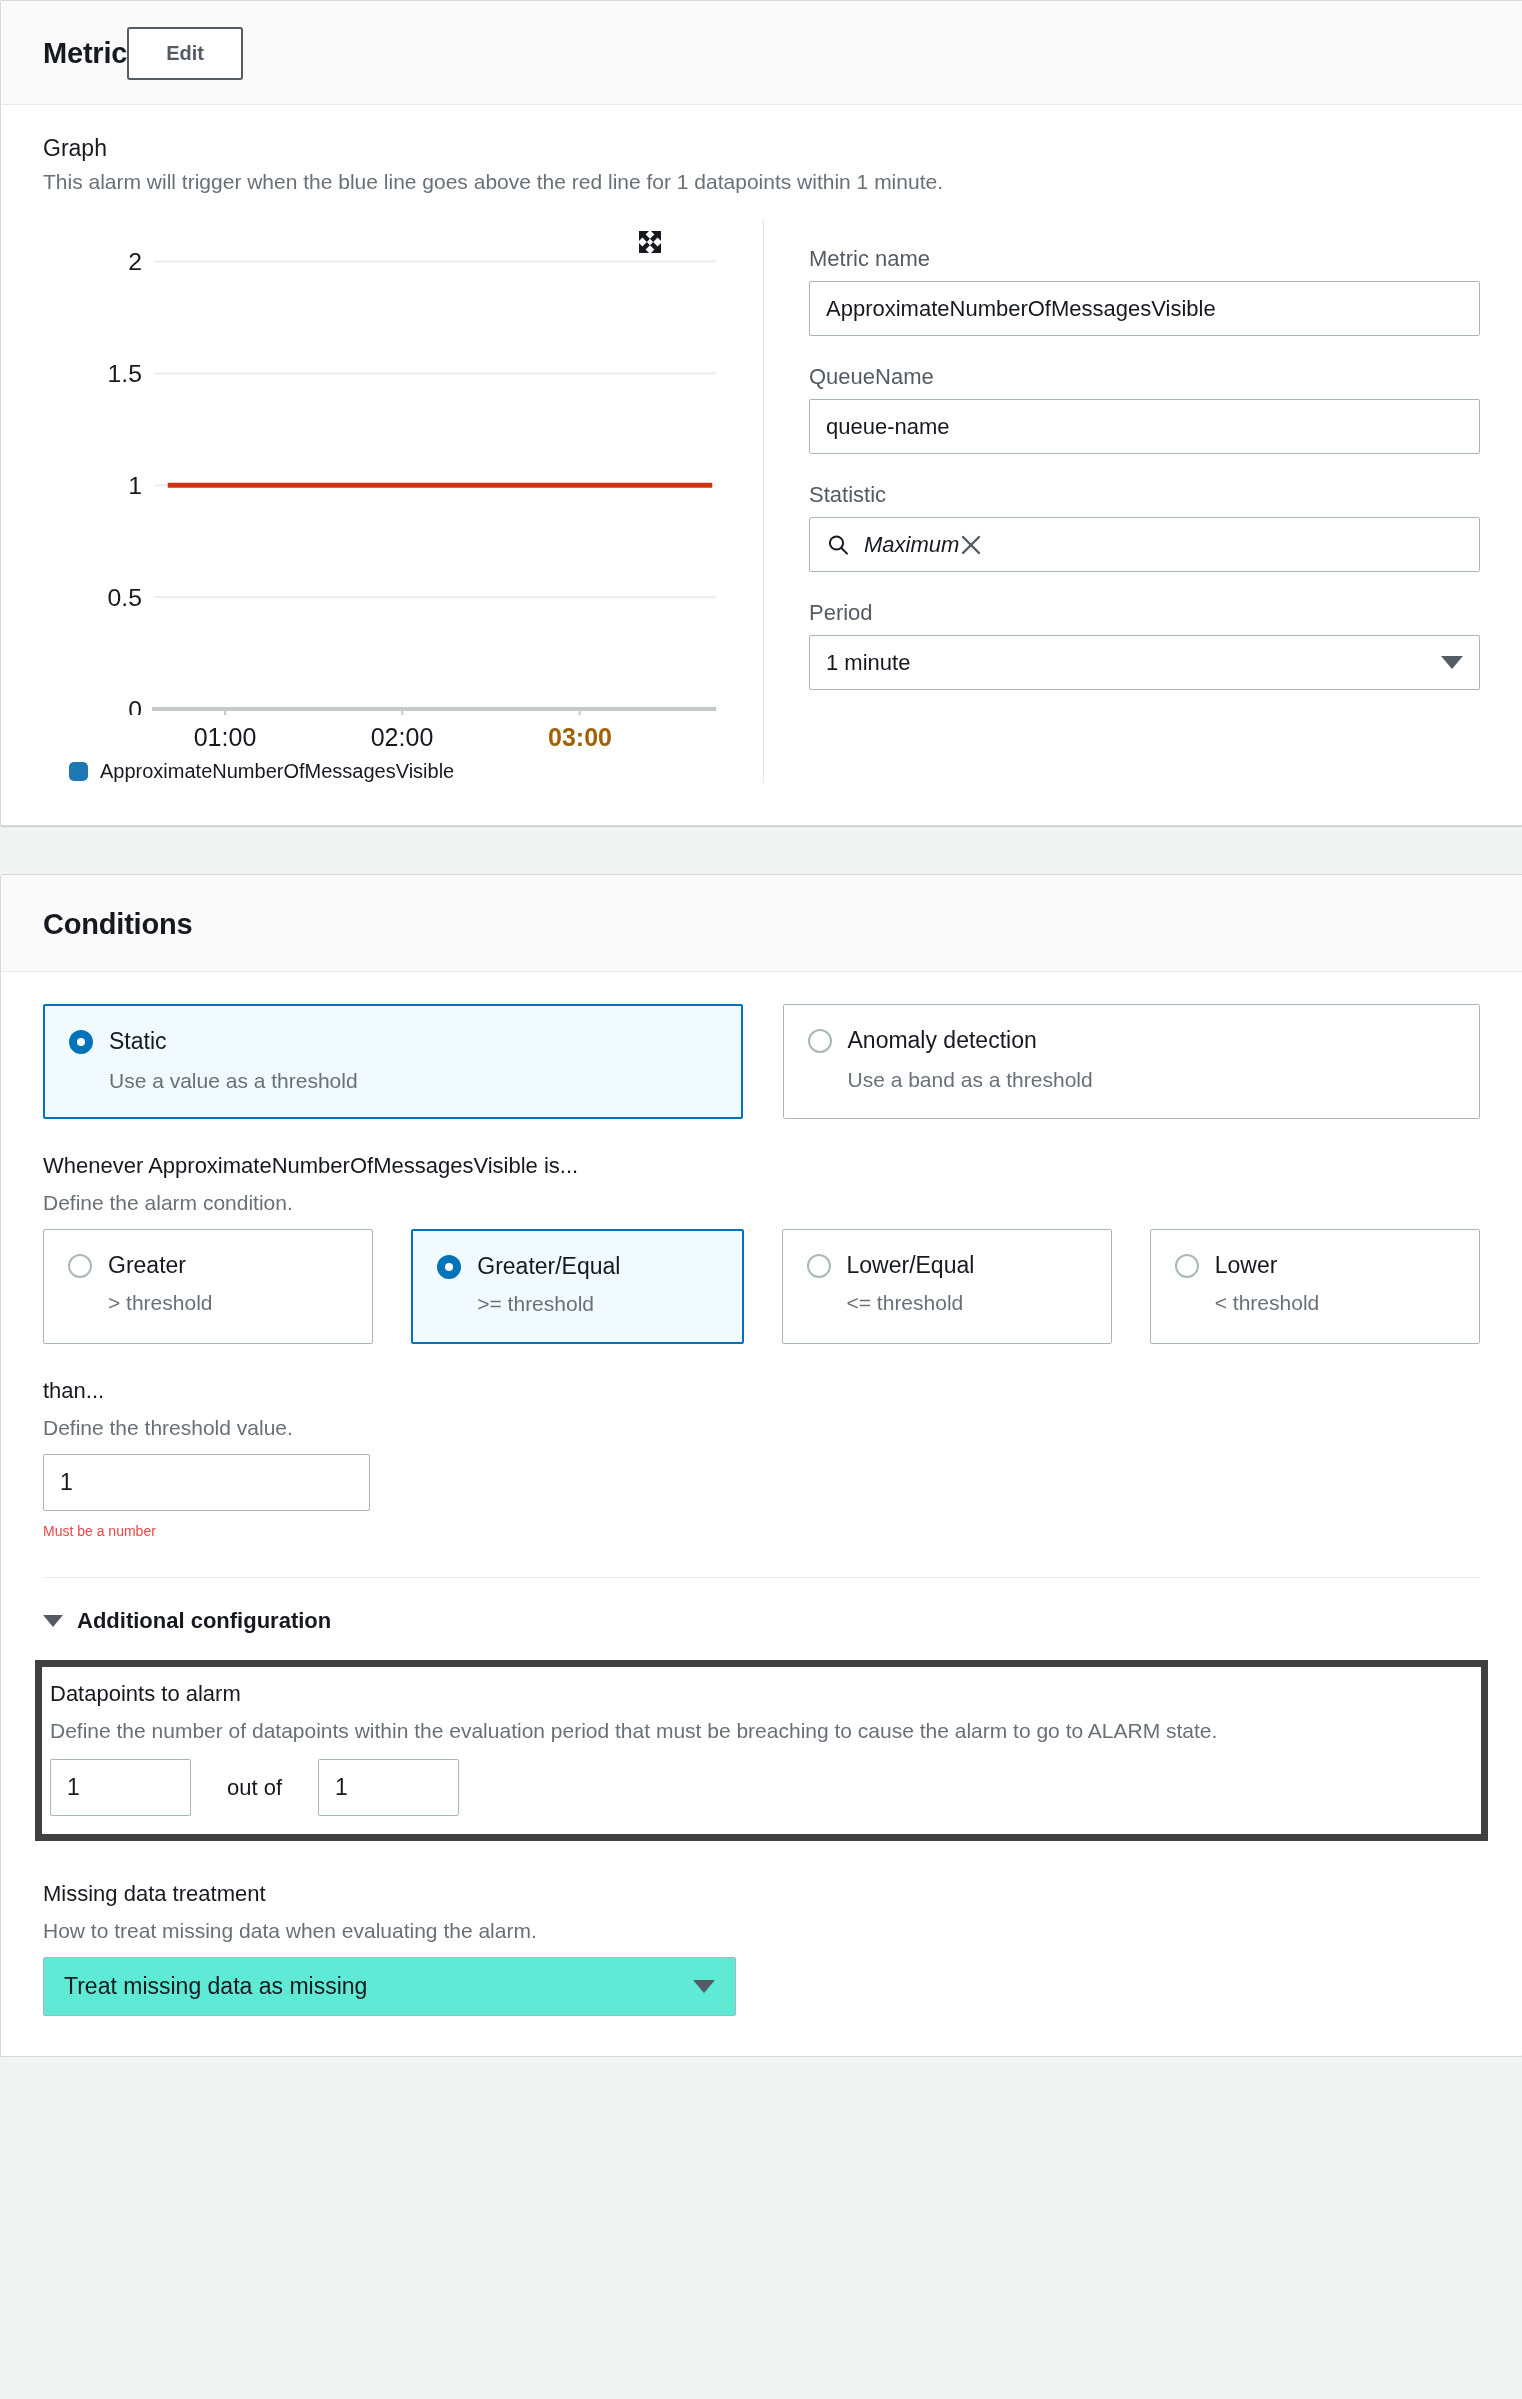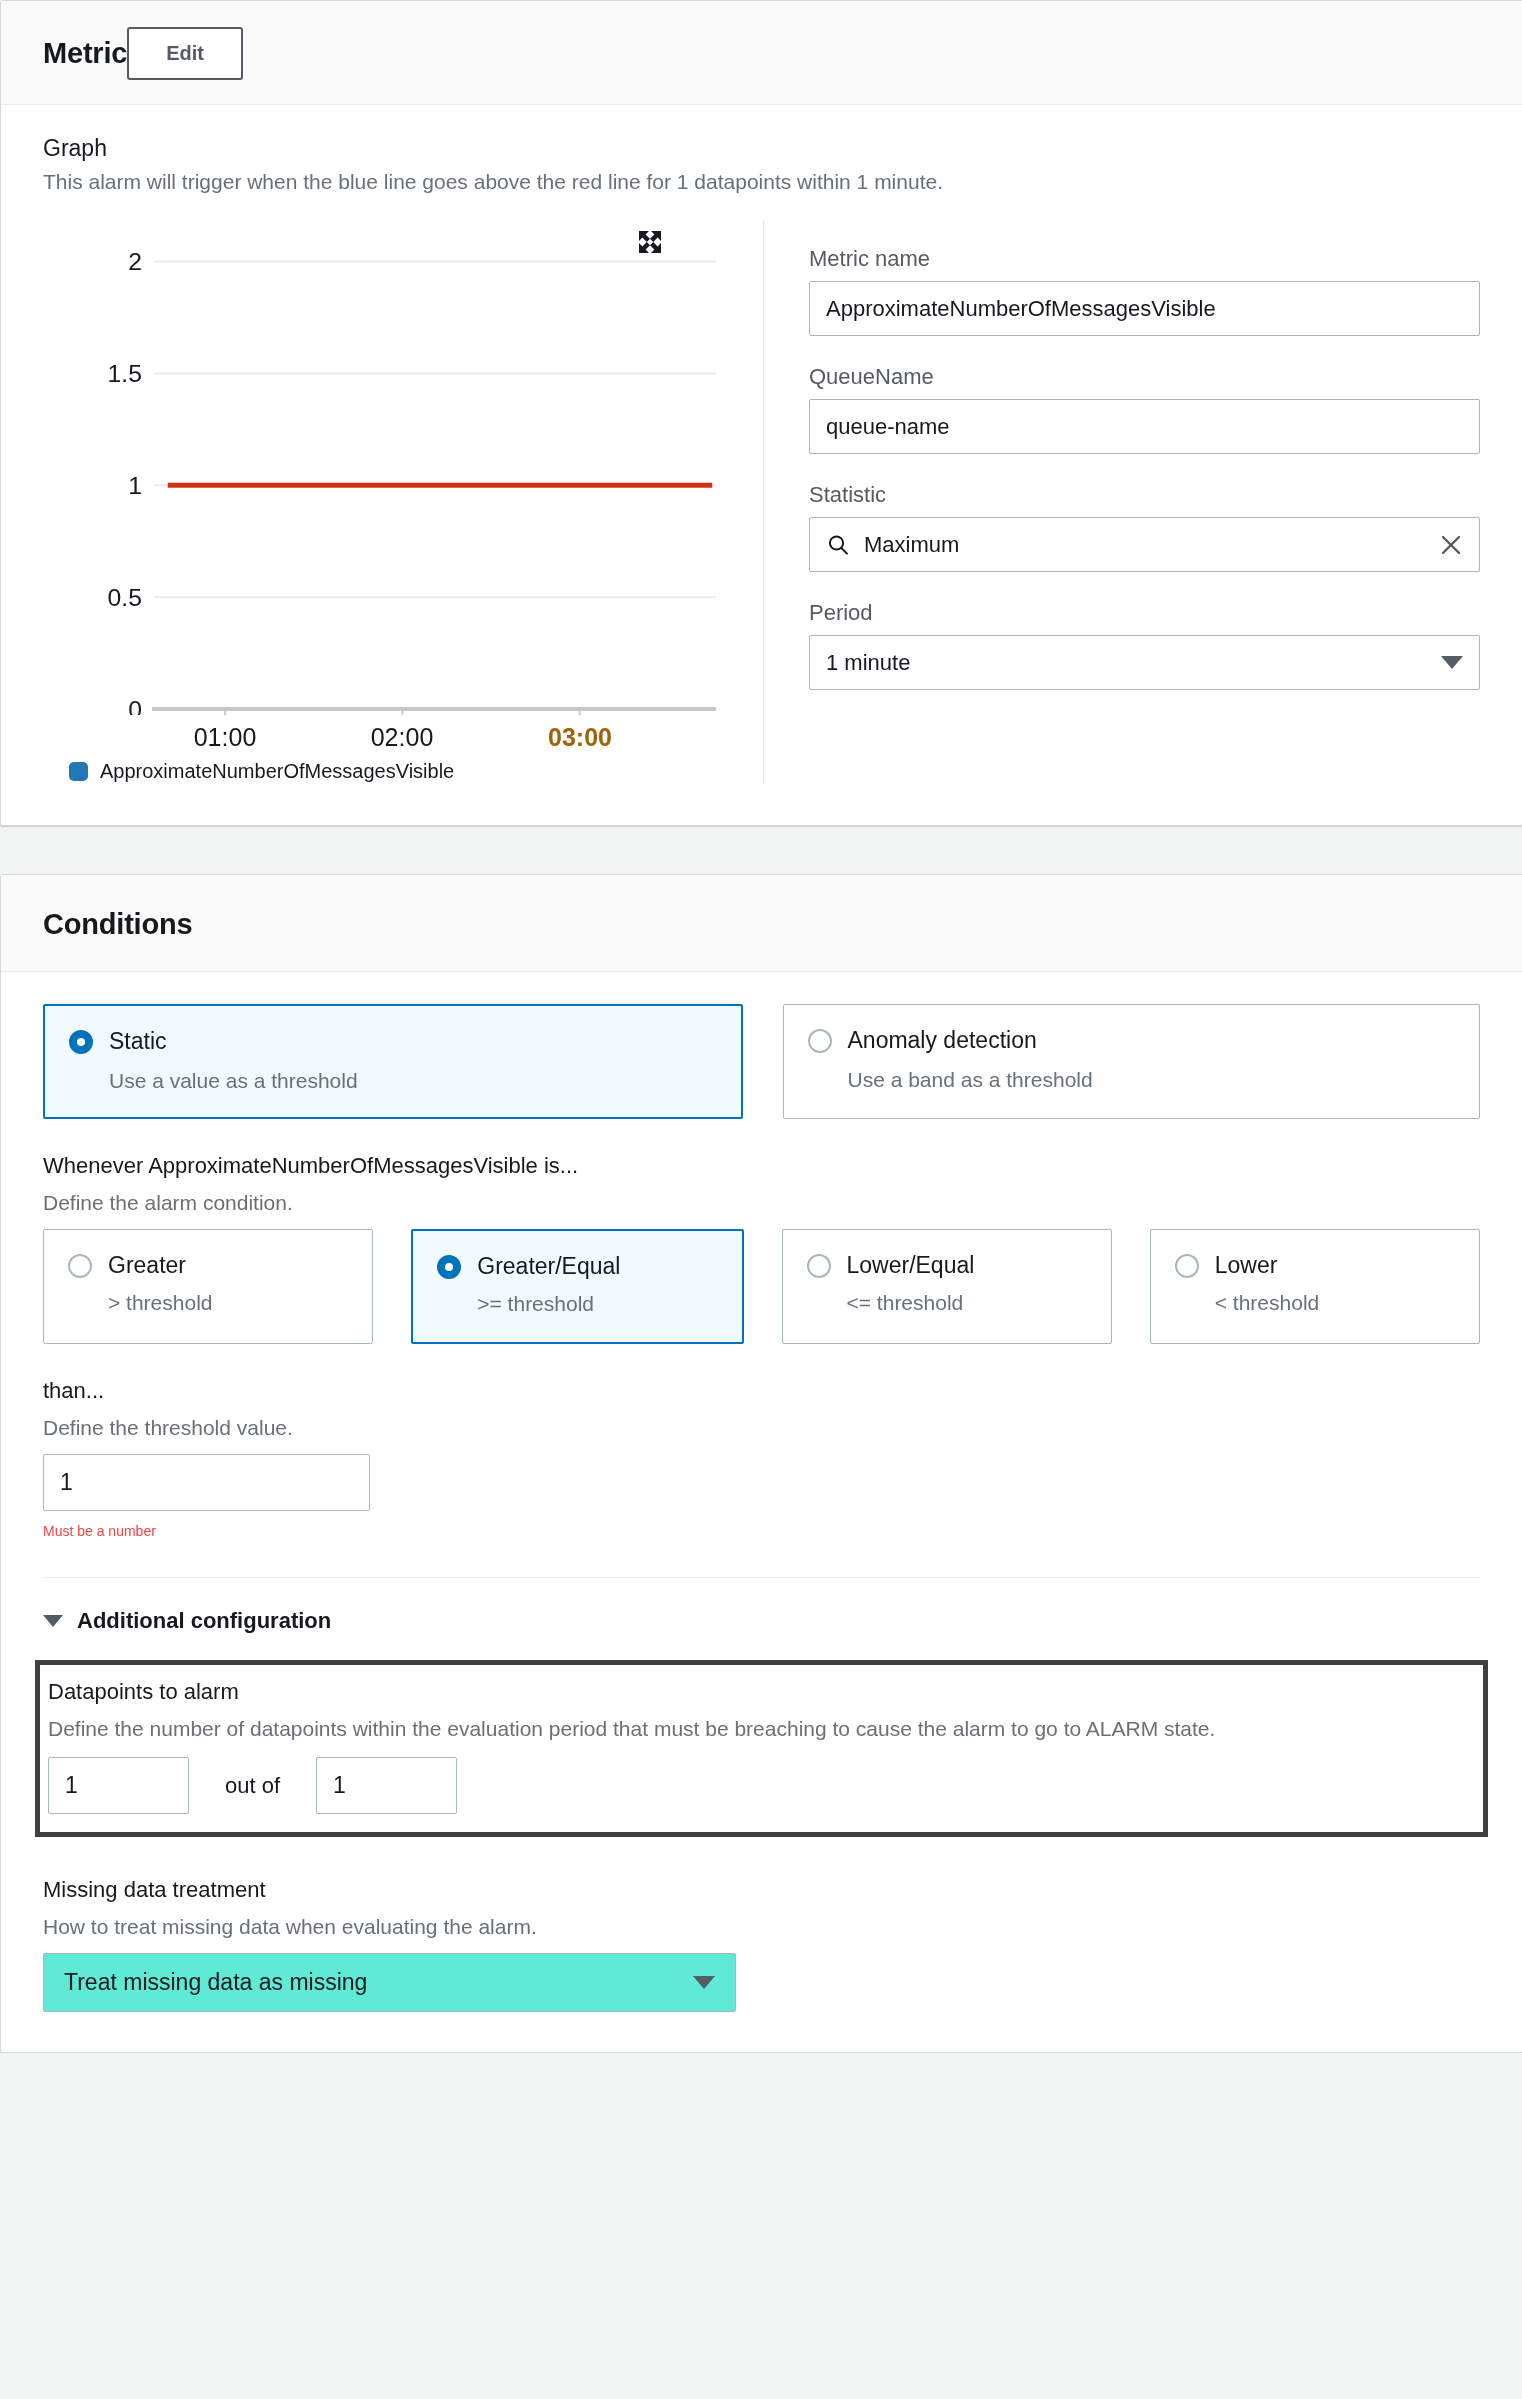--- a/index.html
+++ b/index.html
@@ -135,7 +135,7 @@
     align-items: center;
   }
   .input-box.with-icons {
-    justify-content: space-between;
+    font-style: italic;
   }
   .inbox-left { display:flex; align-items:center; gap: 14px; }
   .icon-search { width: 24px; height: 24px; flex:0 0 auto; }

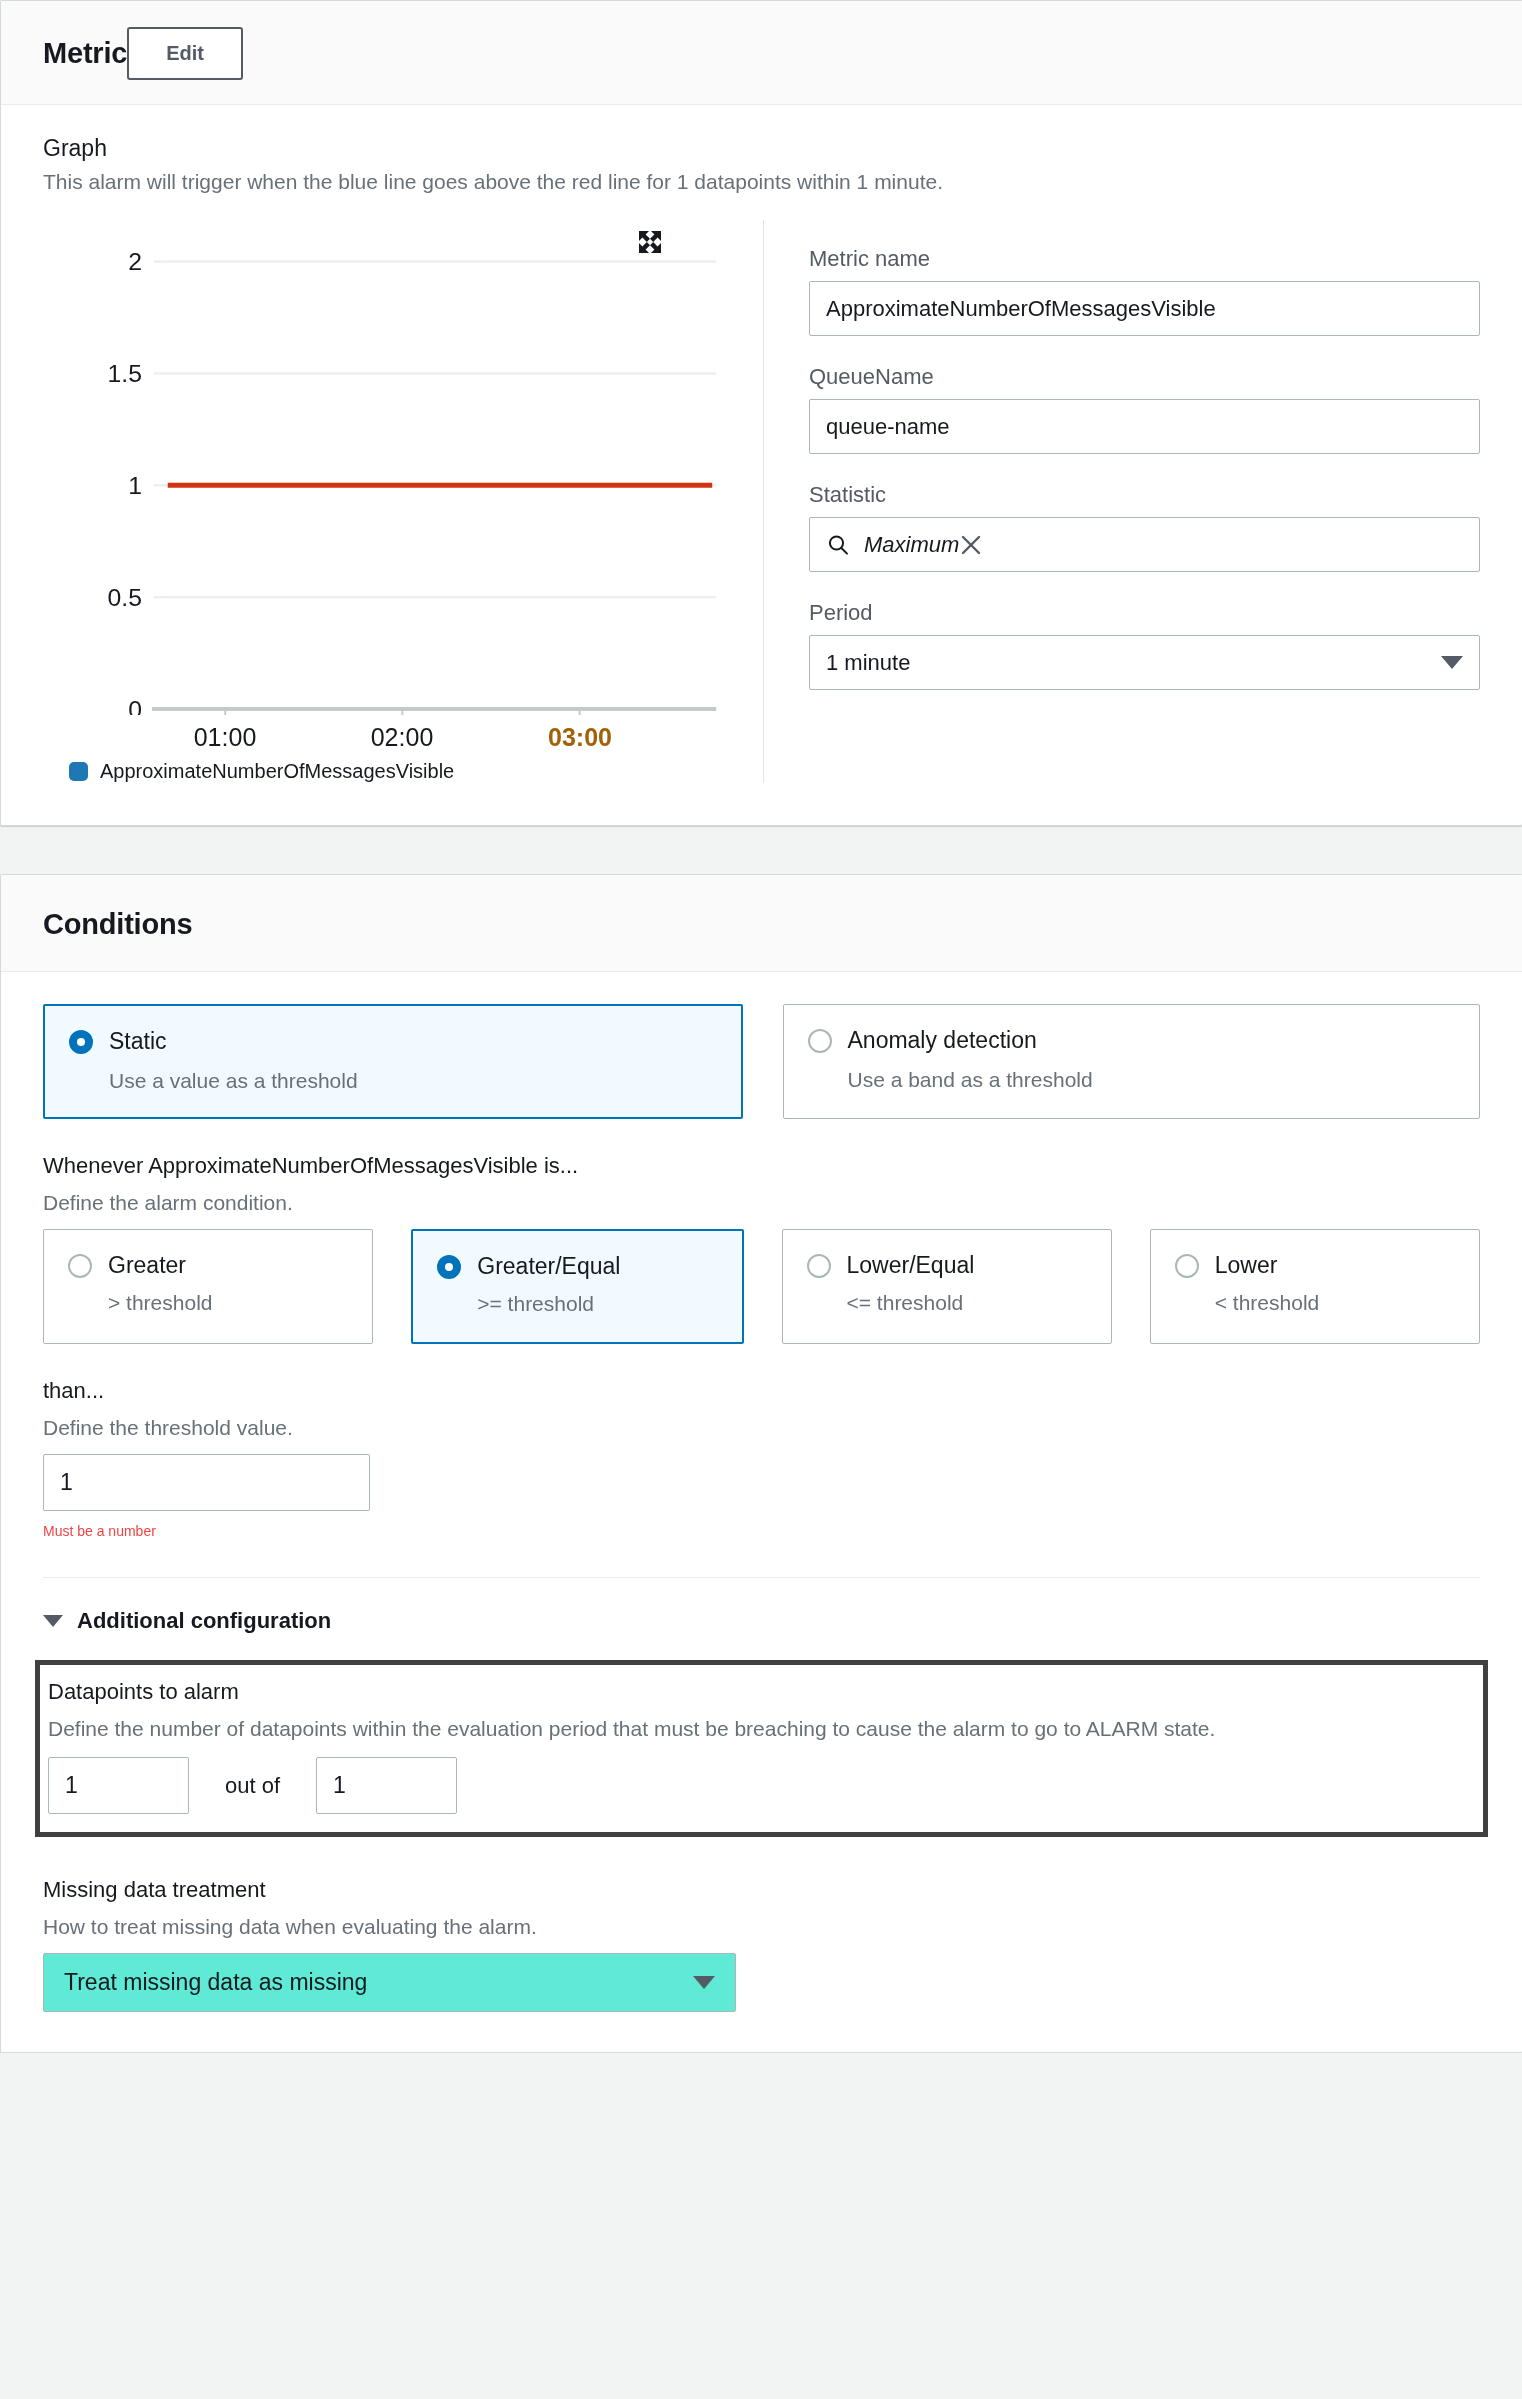--- a/index.html
+++ b/index.html
@@ -293,7 +293,7 @@
   }
 
   .highlight-box {
-    border: 5px solid #404040;
+    border: 7px solid #404040;
     padding: 14px 8px 18px 8px;
     margin: 0 0 0 -8px;
     width: calc(100% + 16px);

